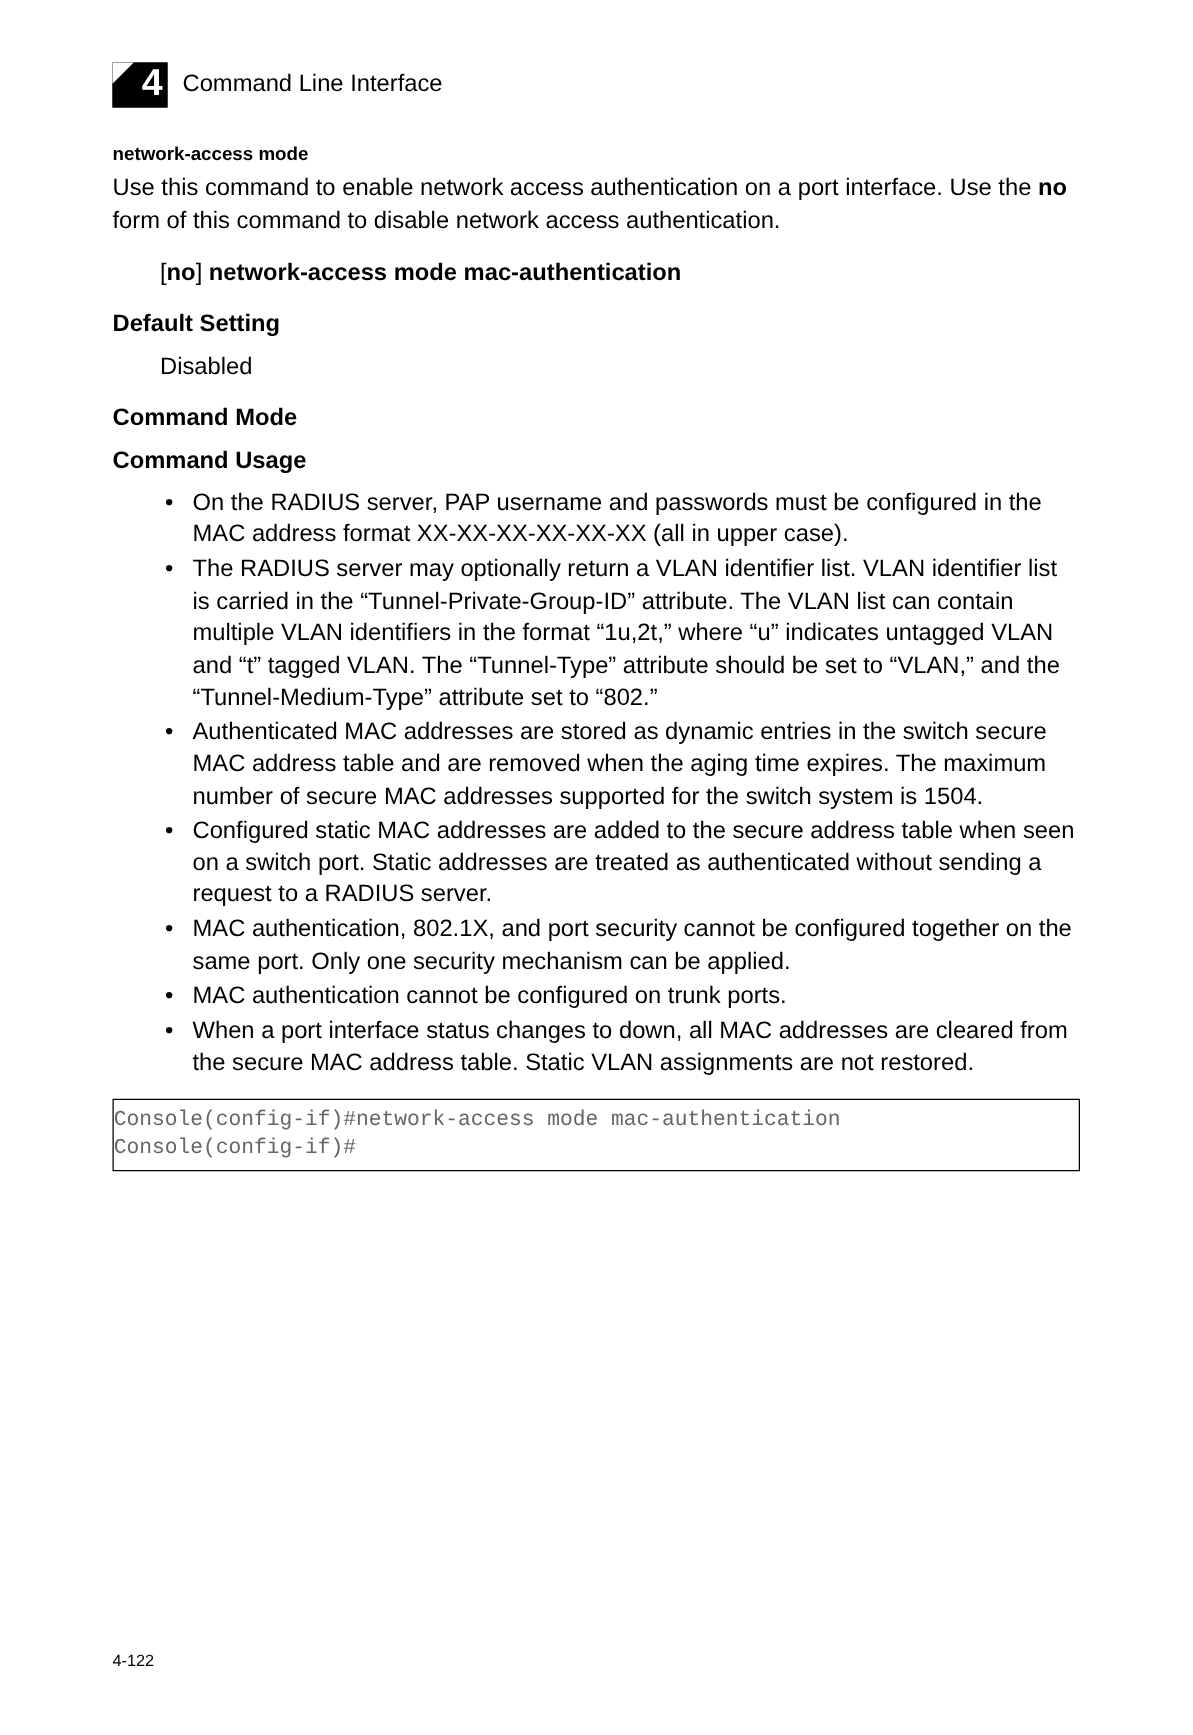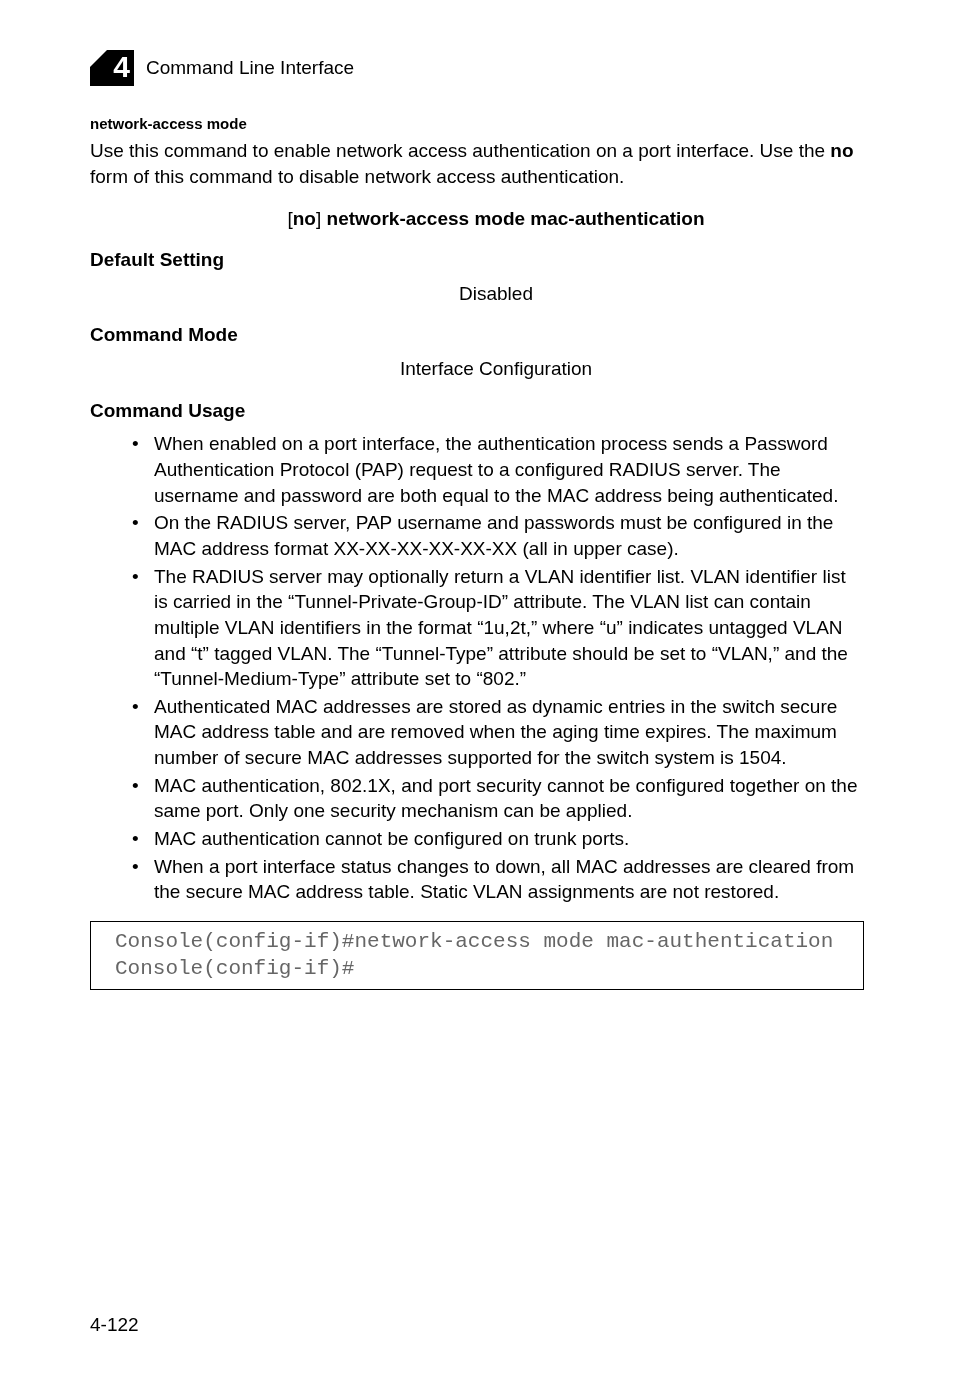--- a/index.html
+++ b/index.html
@@ -77,7 +77,6 @@
   }
   .inset {
     margin: 0 0 16px 38px;
-    text-align: center;
   }
   ul.usage {
     margin: 0 0 16px 0;

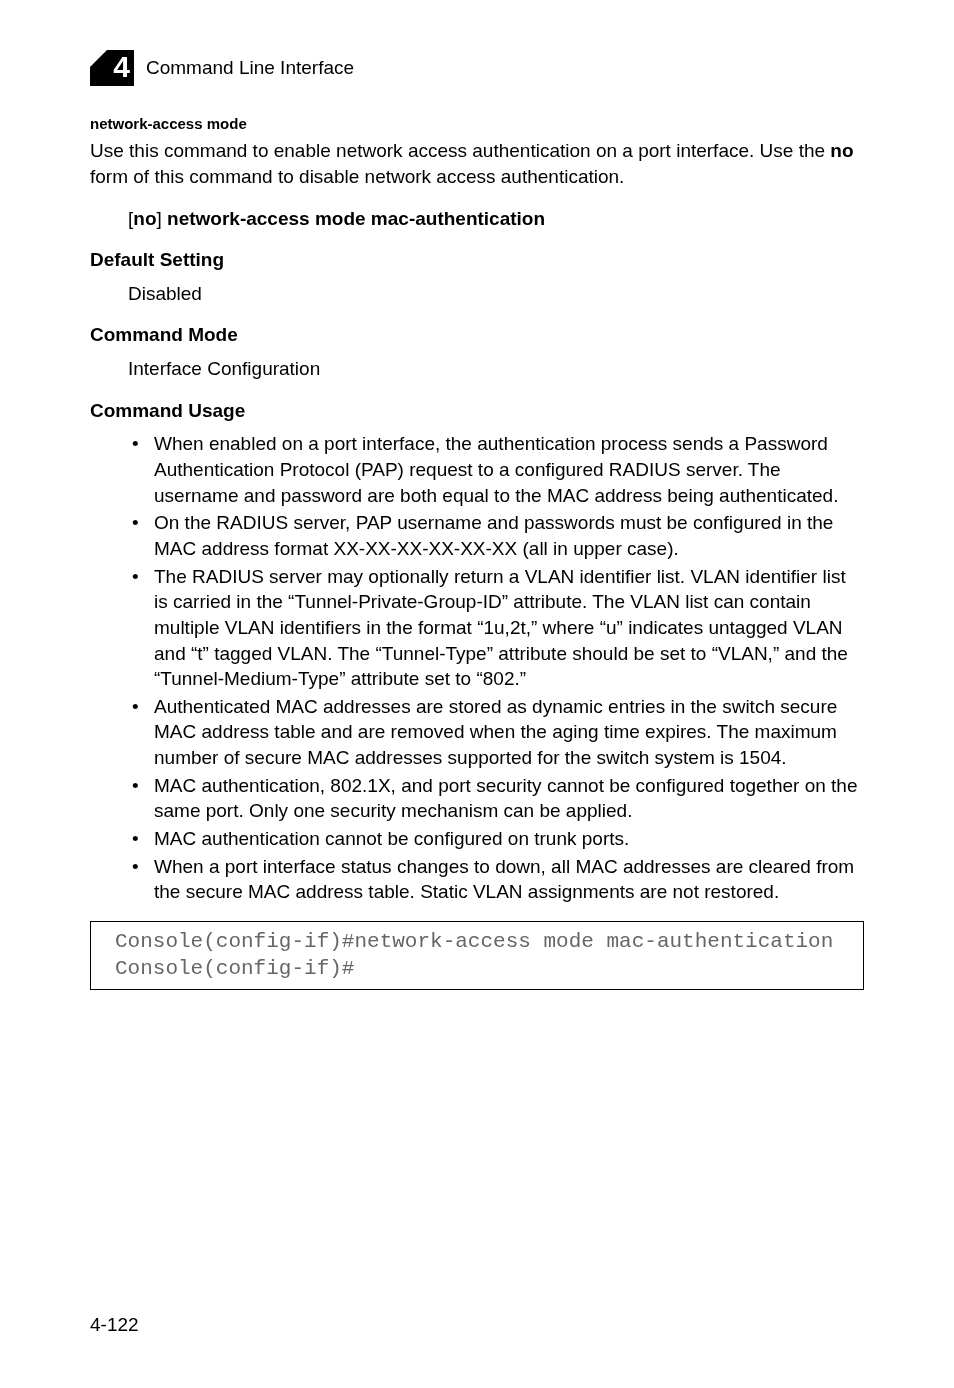--- a/index.html
+++ b/index.html
@@ -139,7 +139,6 @@
   <p class="inset">Disabled</p>
 
   <p class="subhead">Command Mode</p>
-  <p class="inset">Interface Configuration</p>
 
   <p class="subhead">Command Usage</p>
   <ul class="usage">

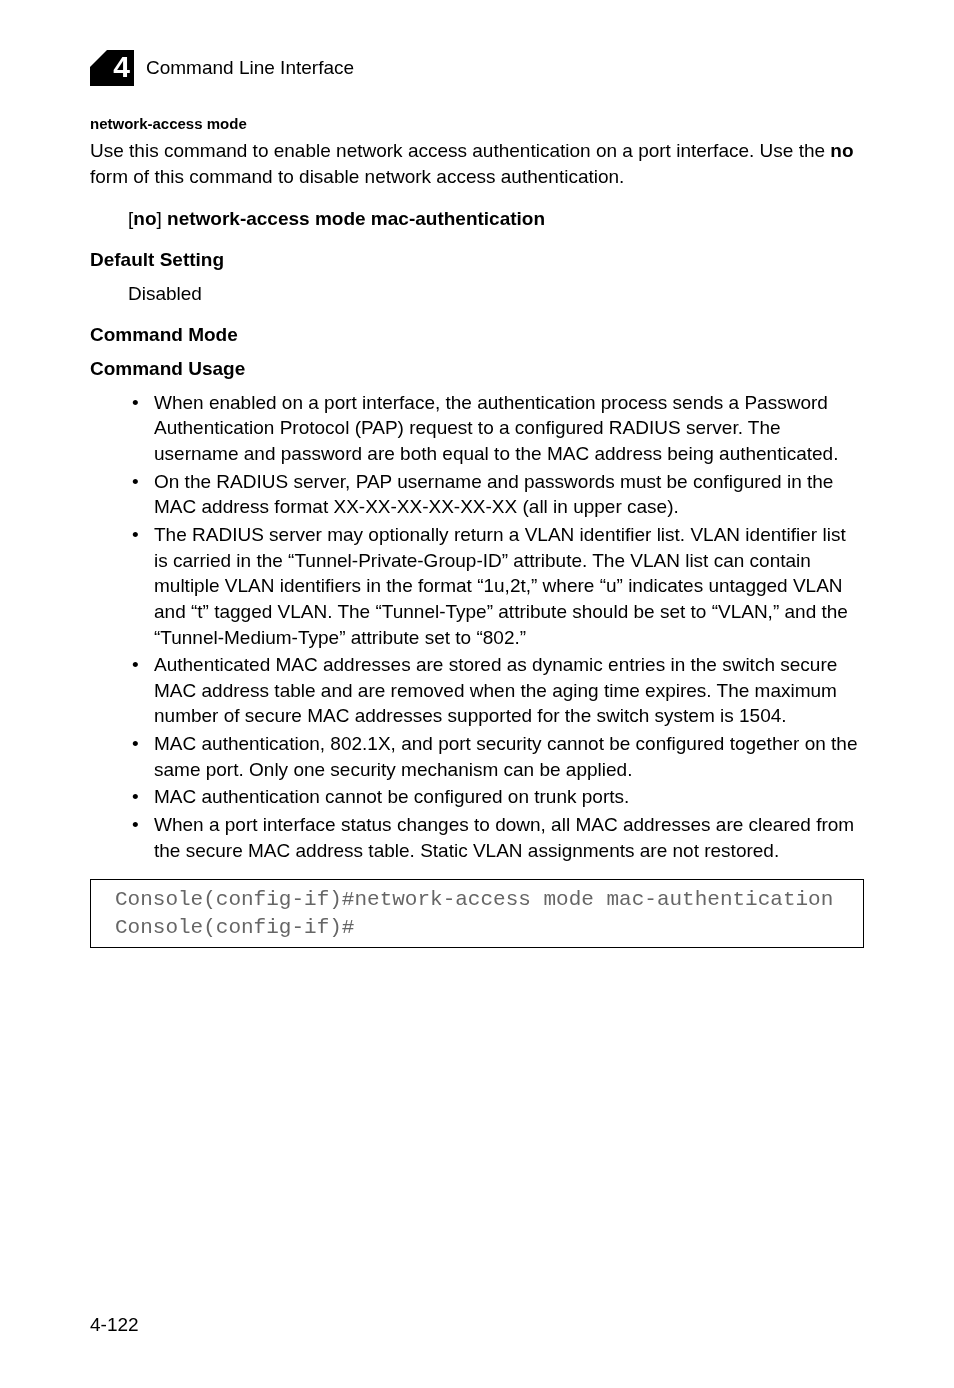--- a/index.html
+++ b/index.html
@@ -142,7 +142,6 @@
 
   <p class="subhead">Command Usage</p>
   <ul class="usage">
-    <li>When enabled on a port interface, the authentication process sends a Password Authentication Protocol (PAP) request to a configured RADIUS server. The username and password are both equal to the MAC address being authenticated.</li>
     <li>On the RADIUS server, PAP username and passwords must be configured in the MAC address format XX-XX-XX-XX-XX-XX (all in upper case).</li>
     <li>The RADIUS server may optionally return a VLAN identifier list. VLAN identifier list is carried in the “Tunnel-Private-Group-ID” attribute. The VLAN list can contain multiple VLAN identifiers in the format “1u,2t,” where “u” indicates untagged VLAN and “t” tagged VLAN. The “Tunnel-Type” attribute should be set to “VLAN,” and the “Tunnel-Medium-Type” attribute set to “802.”</li>
     <li>Authenticated MAC addresses are stored as dynamic entries in the switch secure MAC address table and are removed when the aging time expires. The maximum number of secure MAC addresses supported for the switch system is 1504.</li>

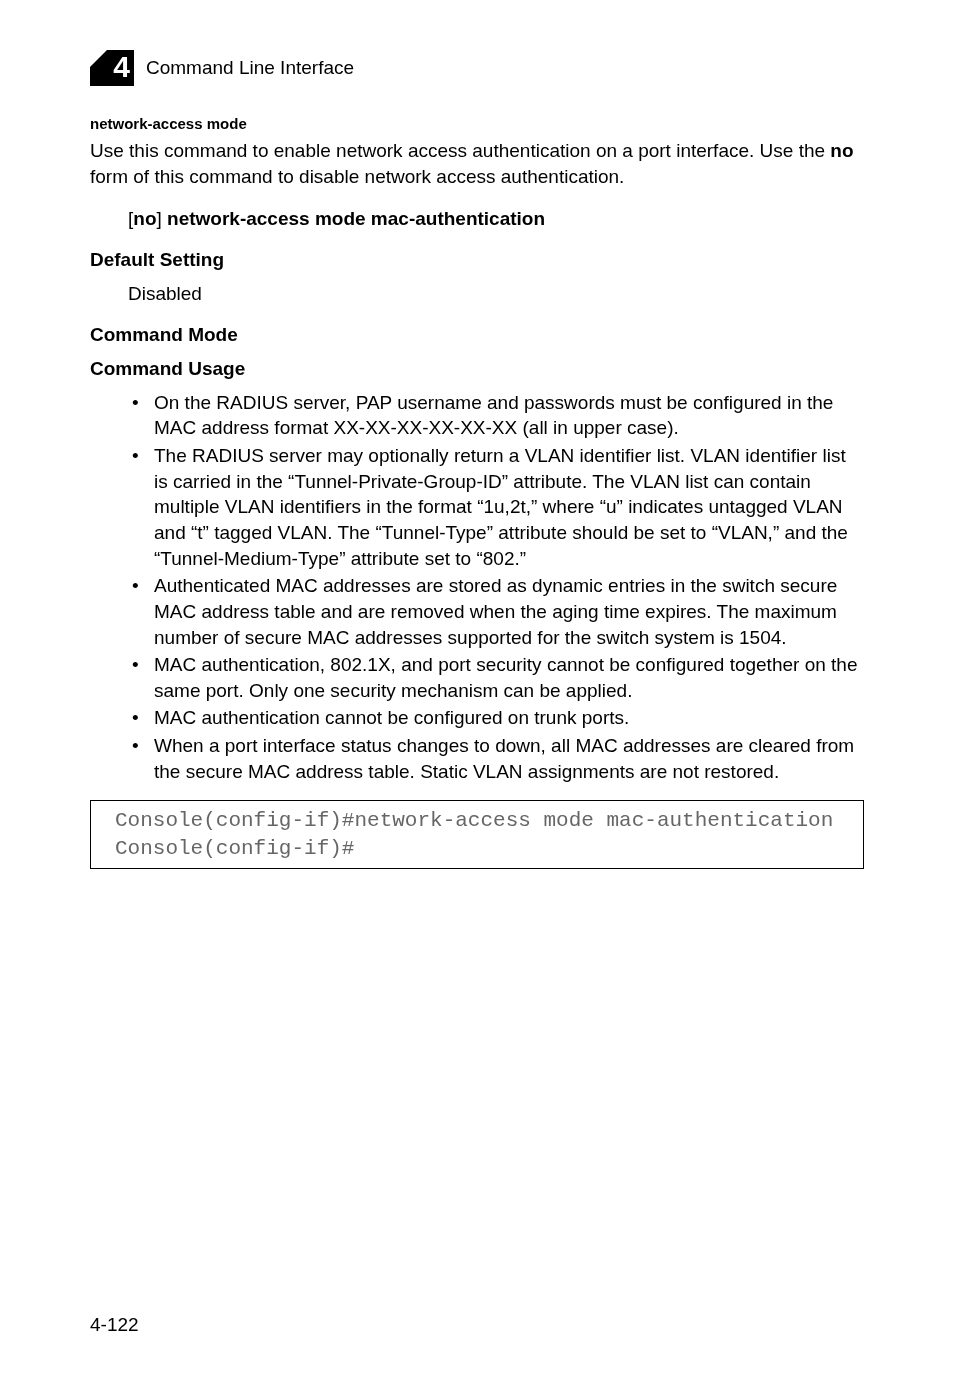--- a/index.html
+++ b/index.html
@@ -145,6 +145,7 @@
     <li>On the RADIUS server, PAP username and passwords must be configured in the MAC address format XX-XX-XX-XX-XX-XX (all in upper case).</li>
     <li>The RADIUS server may optionally return a VLAN identifier list. VLAN identifier list is carried in the “Tunnel-Private-Group-ID” attribute. The VLAN list can contain multiple VLAN identifiers in the format “1u,2t,” where “u” indicates untagged VLAN and “t” tagged VLAN. The “Tunnel-Type” attribute should be set to “VLAN,” and the “Tunnel-Medium-Type” attribute set to “802.”</li>
     <li>Authenticated MAC addresses are stored as dynamic entries in the switch secure MAC address table and are removed when the aging time expires. The maximum number of secure MAC addresses supported for the switch system is 1504.</li>
+    <li>Configured static MAC addresses are added to the secure address table when seen on a switch port. Static addresses are treated as authenticated without sending a request to a RADIUS server.</li>
     <li>MAC authentication, 802.1X, and port security cannot be configured together on the same port. Only one security mechanism can be applied.</li>
     <li>MAC authentication cannot be configured on trunk ports.</li>
     <li>When a port interface status changes to down, all MAC addresses are cleared from the secure MAC address table. Static VLAN assignments are not restored.</li>

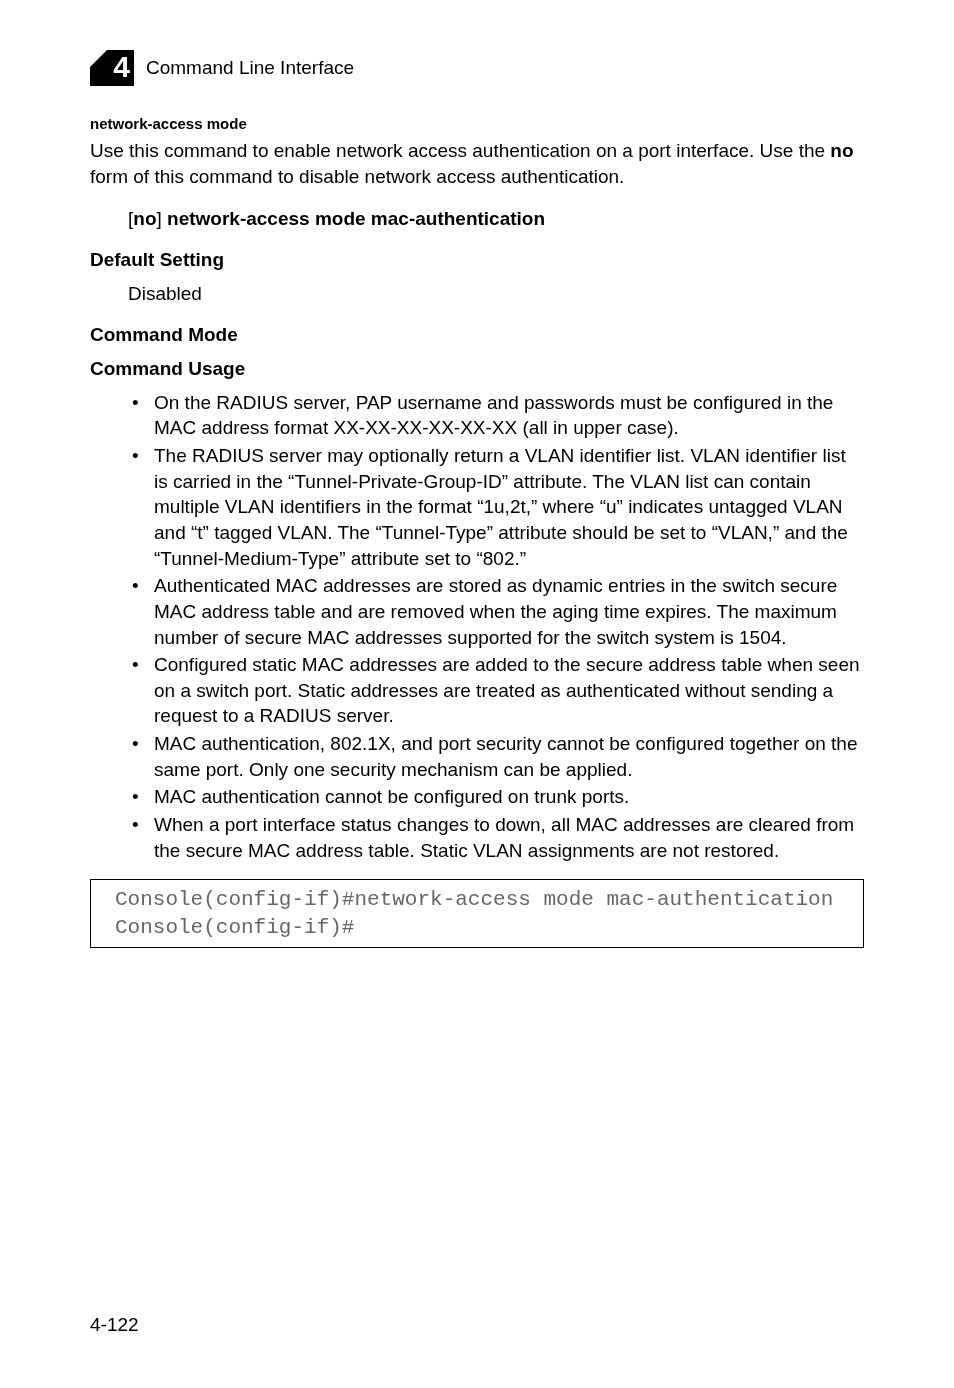--- a/index.html
+++ b/index.html
@@ -97,9 +97,9 @@
   .codebox {
     border: 1px solid #000;
     margin: 4px 0 0 0;
-    padding: 6px 24px;
+    padding: 6px 0;
     font-family: "Courier New", Courier, monospace;
-    font-size: 21px;
+    font-size: 17px;
     color: #666;
     line-height: 1.3;
     white-space: pre;

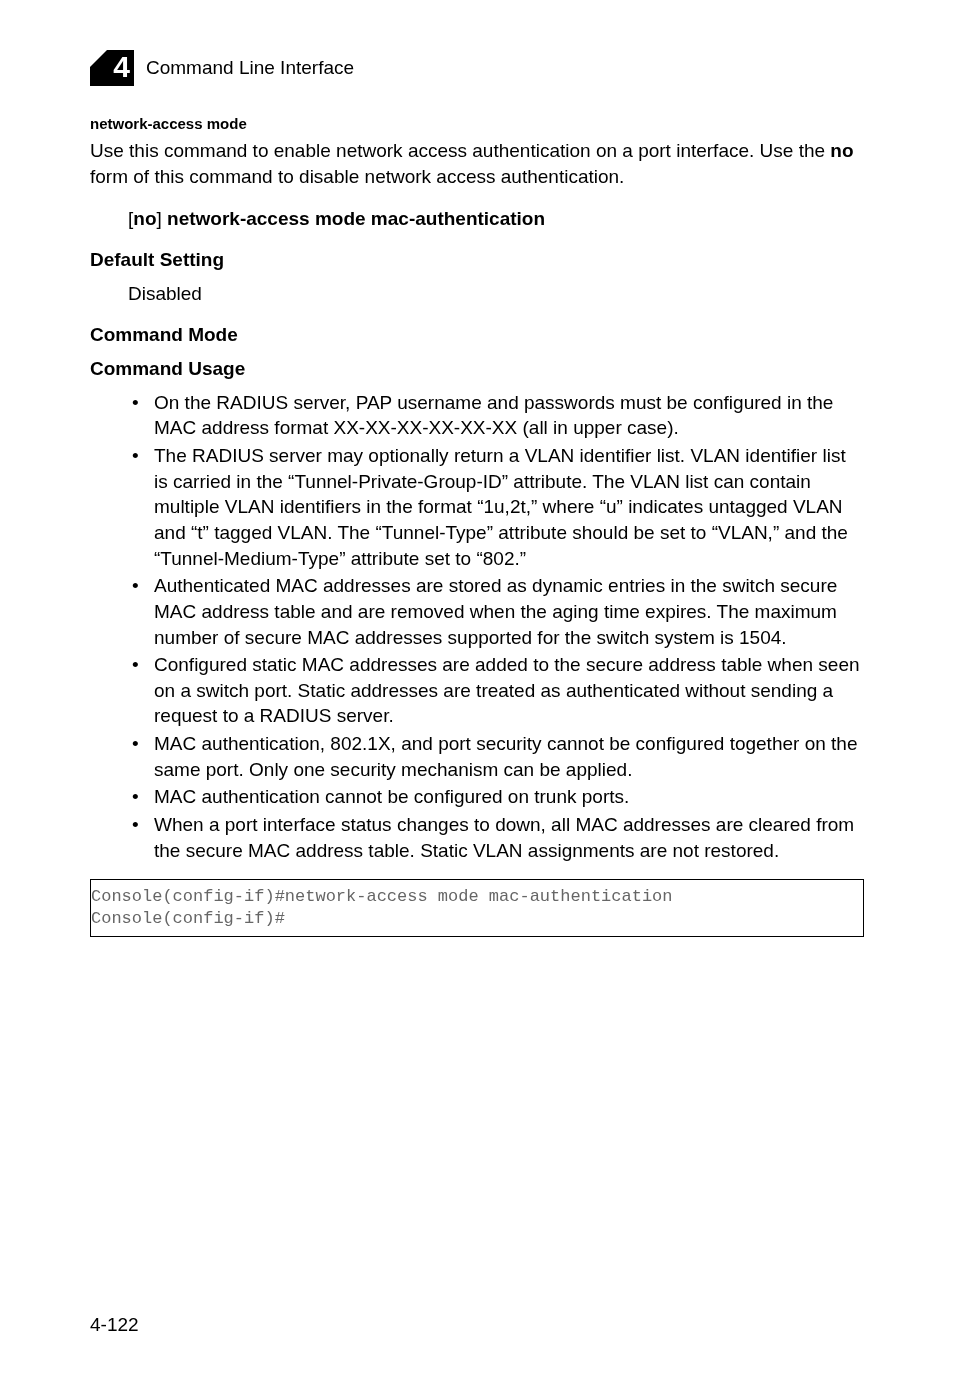--- a/index.html
+++ b/index.html
@@ -109,7 +109,7 @@
     position: absolute;
     bottom: 50px;
     left: 90px;
-    font-size: 19px;
+    font-size: 13px;
   }
 </style>
 </head>

